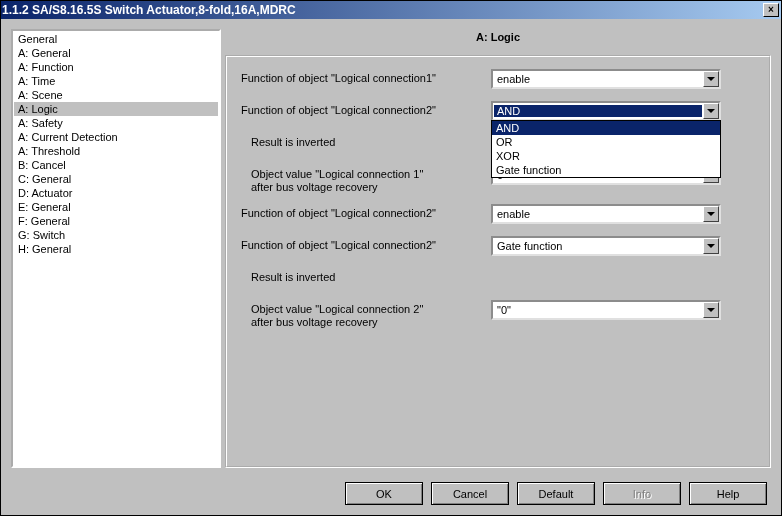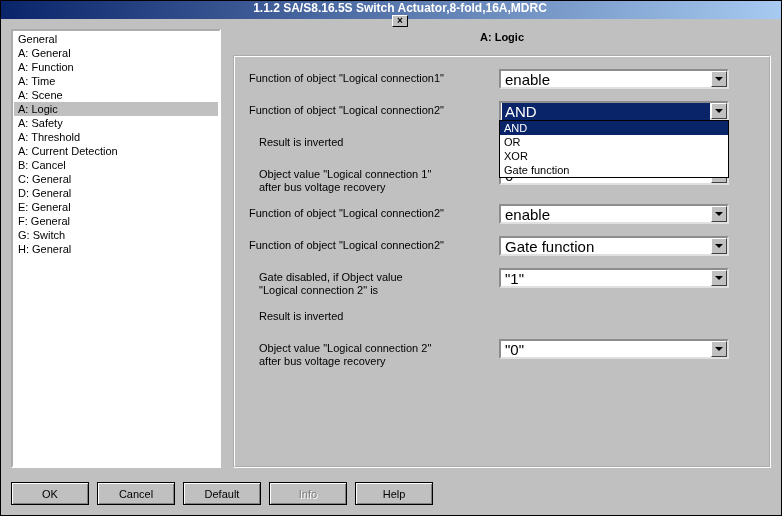--- a/index.html
+++ b/index.html
@@ -24,8 +24,7 @@
     font-weight: bold;
     font-size: 12px;
     display: flex; align-items: center;
-    padding: 0 2px 0 20px;
-    flex-direction: column;
+    padding: 0 2px 0 1px;
   }
   .titlebar .title { flex: 1; }
   .close-btn {

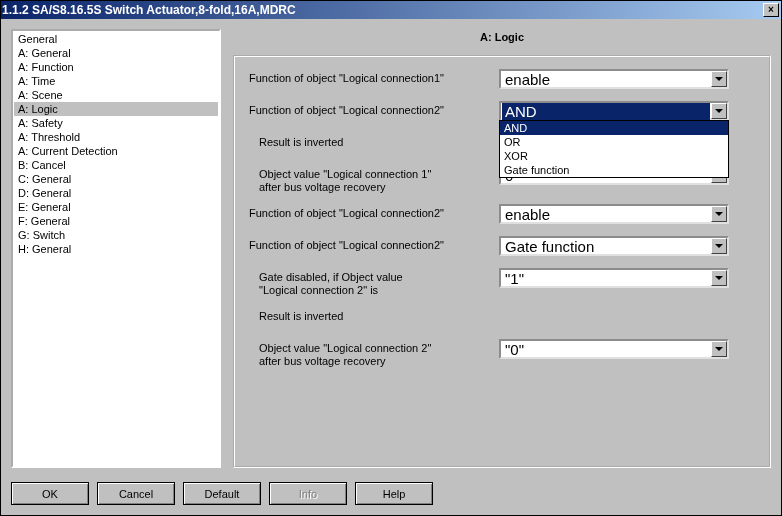--- a/index.html
+++ b/index.html
@@ -41,7 +41,7 @@
     padding: 10px;
   }
   .main-area {
-    flex: 1; display: flex; gap: 12px;
+    flex: 1; display: flex; gap: 4px;
     margin-bottom: 8px;
   }
   .sidebar {

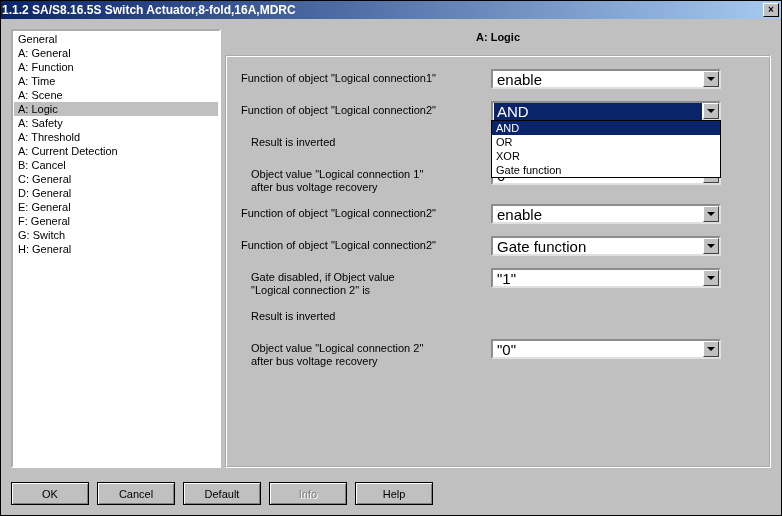--- a/index.html
+++ b/index.html
@@ -101,7 +101,7 @@
     background: #fff;
     border: 2px inset #e0e0e0;
     display: flex; align-items: center;
-    font-size: 15px;
+    font-size: 11px;
     position: relative;
   }
   .combo .value {

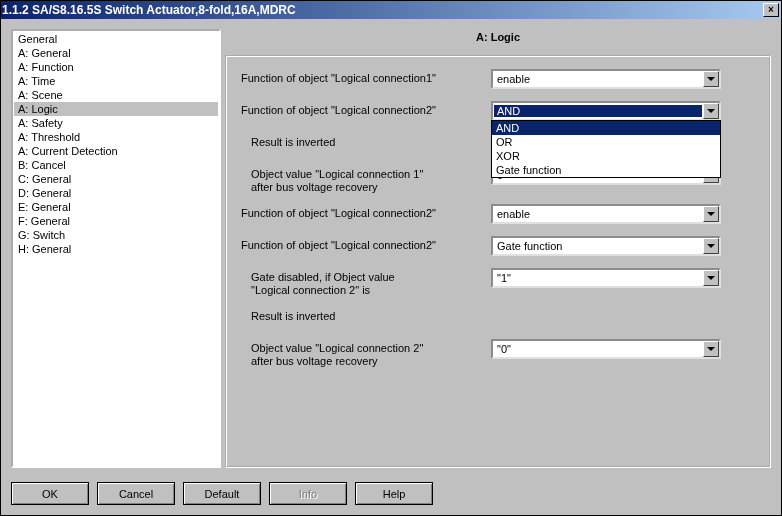--- a/index.html
+++ b/index.html
@@ -173,8 +173,8 @@
           <div class="sidebar-item">A: Scene</div>
           <div class="sidebar-item selected">A: Logic</div>
           <div class="sidebar-item">A: Safety</div>
+          <div class="sidebar-item">A: Current Detection</div>
           <div class="sidebar-item">A: Threshold</div>
-          <div class="sidebar-item">A: Current Detection</div>
           <div class="sidebar-item">B: Cancel</div>
           <div class="sidebar-item">C: General</div>
           <div class="sidebar-item">D: General</div>

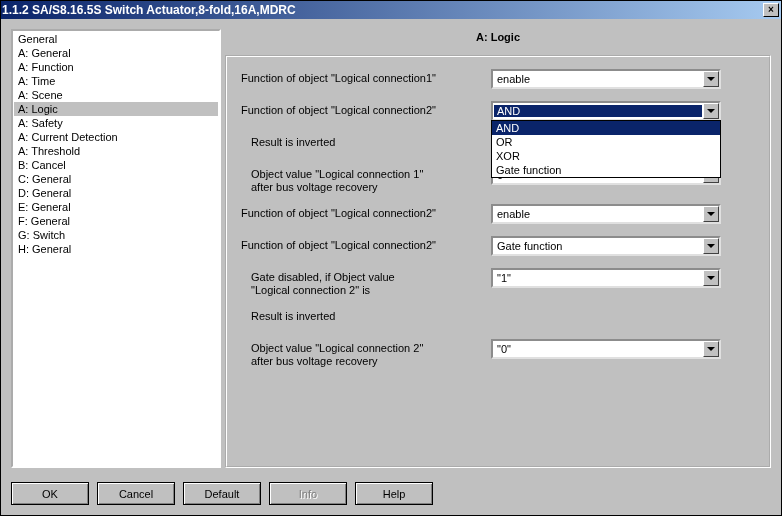--- a/index.html
+++ b/index.html
@@ -177,7 +177,7 @@
           <div class="sidebar-item">A: Threshold</div>
           <div class="sidebar-item">B: Cancel</div>
           <div class="sidebar-item">C: General</div>
-          <div class="sidebar-item">D: General</div>
+          <div class="sidebar-item">D: Actuator</div>
           <div class="sidebar-item">E: General</div>
           <div class="sidebar-item">F: General</div>
           <div class="sidebar-item">G: Switch</div>

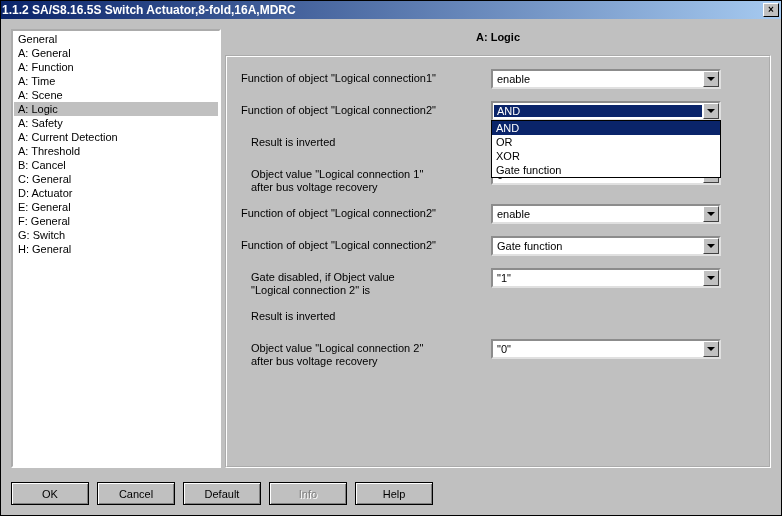--- a/index.html
+++ b/index.html
@@ -242,15 +242,6 @@
               </div>
             </div>
             <div class="row indent">
-              <div class="label">Gate disabled, if Object value<br>"Logical connection 2" is</div>
-              <div class="field">
-                <div class="combo">
-                  <div class="value">"1"</div>
-                  <div class="arrow"></div>
-                </div>
-              </div>
-            </div>
-            <div class="row indent">
               <div class="label">Result is inverted</div>
             </div>
             <div class="row indent">

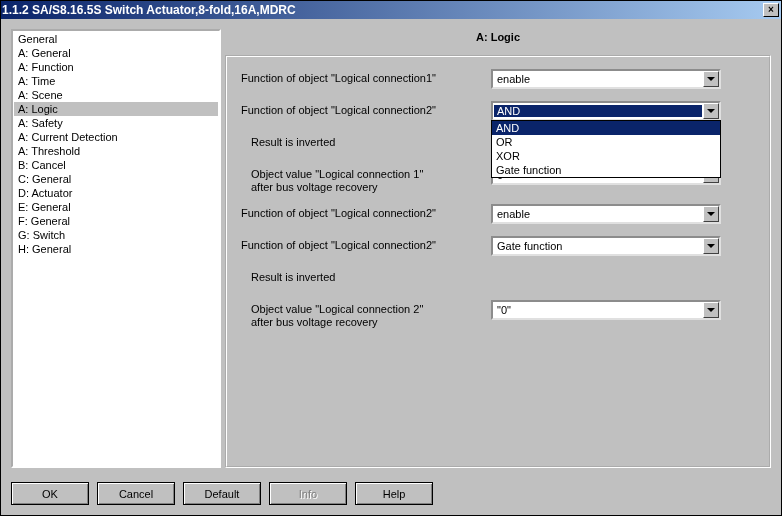--- a/index.html
+++ b/index.html
@@ -141,7 +141,7 @@
     background: #0a246a; color: #fff;
   }
   .button-bar {
-    display: flex; gap: 8px;
+    display: flex; justify-content: flex-end; gap: 8px;
     padding: 6px 4px 0 0;
   }
   .btn {

